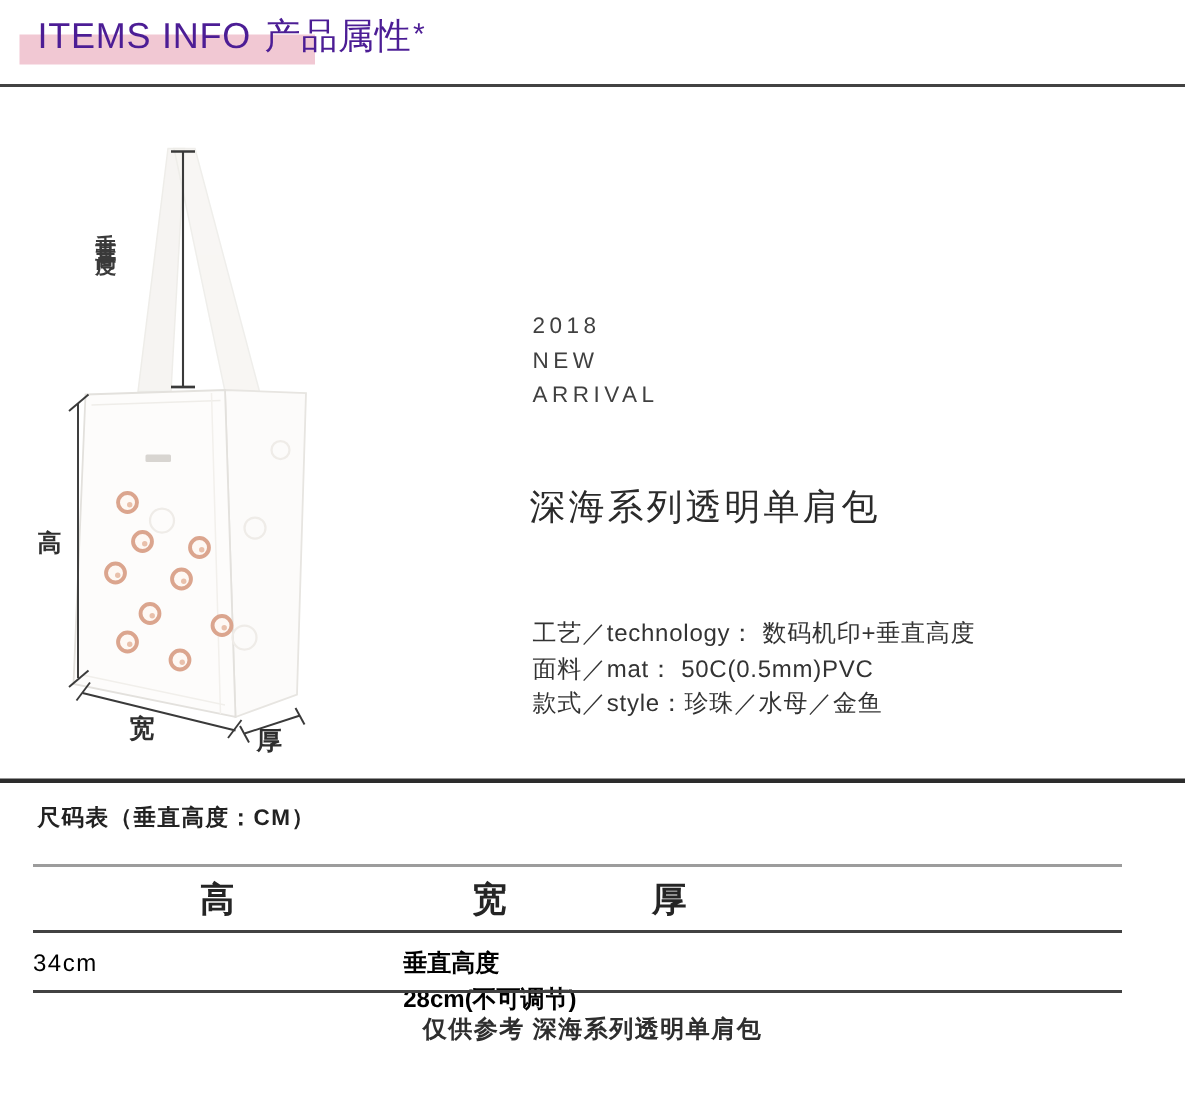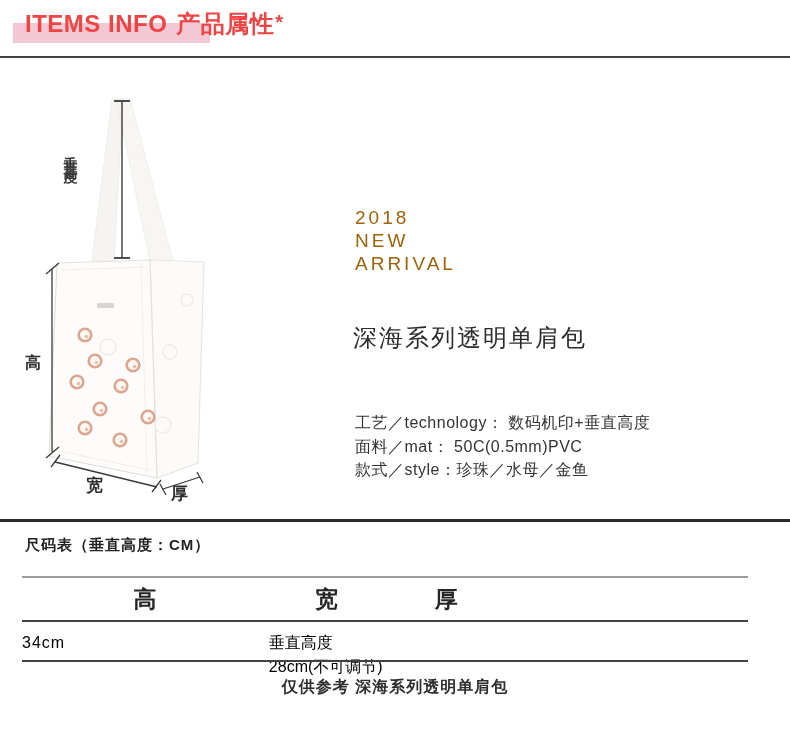--- a/index.html
+++ b/index.html
@@ -10,7 +10,7 @@
   
   .accent-bar{position:absolute;left:13px;top:23px;width:197px;height:20px;background:#f1c8d3;z-index:1;}
   .page-title{position:absolute;left:25px;top:8px;margin:0;z-index:2;
-    font-size:24px;font-weight:700;letter-spacing:.5px;color:#ef4444;white-space:nowrap;}
+    font-size:24px;font-weight:400;letter-spacing:.5px;color:#4c1d95;white-space:nowrap;}
   .page-title .zh{margin-left:9px;}
   .page-title .star{font-size:20px;vertical-align:3px;margin-left:1px;}
   .rule{position:absolute;background:#424242;}

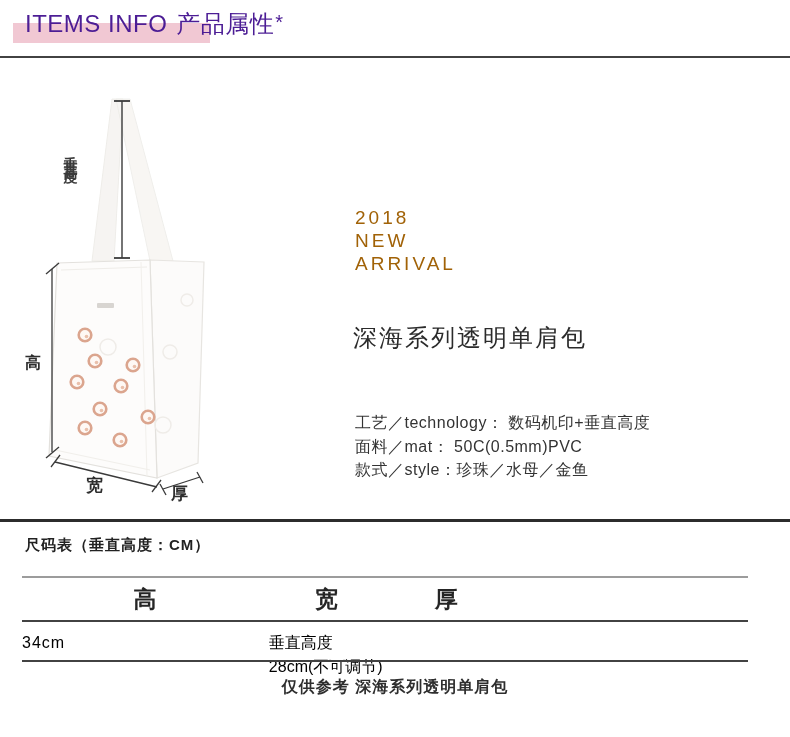--- a/index.html
+++ b/index.html
@@ -31,8 +31,8 @@
   .dim-thickness{left:151px;top:400px;font-size:17px;}
 
   
-  .arrival{position:absolute;left:355px;top:206px;font-size:19px;line-height:23px;
-    letter-spacing:3px;color:#a16207;font-weight:500;}
+  .arrival{position:absolute;left:355px;top:206px;font-size:15px;line-height:23px;
+    letter-spacing:3px;color:#404040;font-weight:500;}
   .product-title{position:absolute;left:353px;top:322px;margin:0;font-size:24px;font-weight:500;
     letter-spacing:2px;color:#2b2b2b;white-space:nowrap;}
   .specs{position:absolute;left:355px;top:411px;font-size:16px;line-height:23.5px;

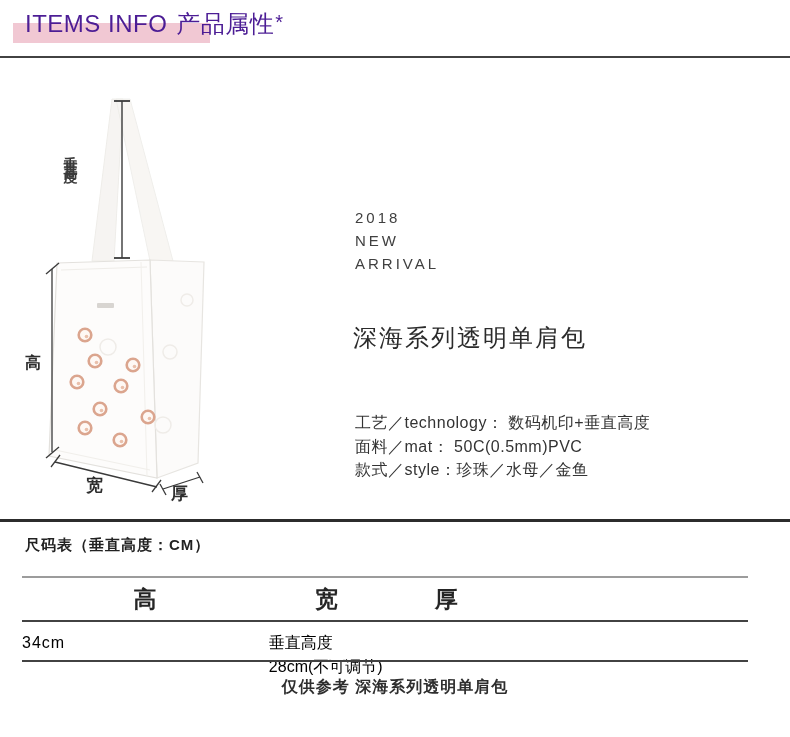--- a/index.html
+++ b/index.html
@@ -45,7 +45,7 @@
   .thead-row .cell{text-align:center;font-size:23px;font-weight:700;line-height:30px;color:#252525;letter-spacing:1px;}
   .tval-row{top:631px;}
   .tval-row .cell{text-align:left;font-size:16px;line-height:24px;color:#000000;letter-spacing:1px;}
-  .tval-row .cell.shoulder{font-weight:400;letter-spacing:0;}
+  .tval-row .cell.shoulder{font-weight:700;letter-spacing:0;}
 
   
   .notes{position:absolute;left:0;top:676px;width:790px;text-align:center;

